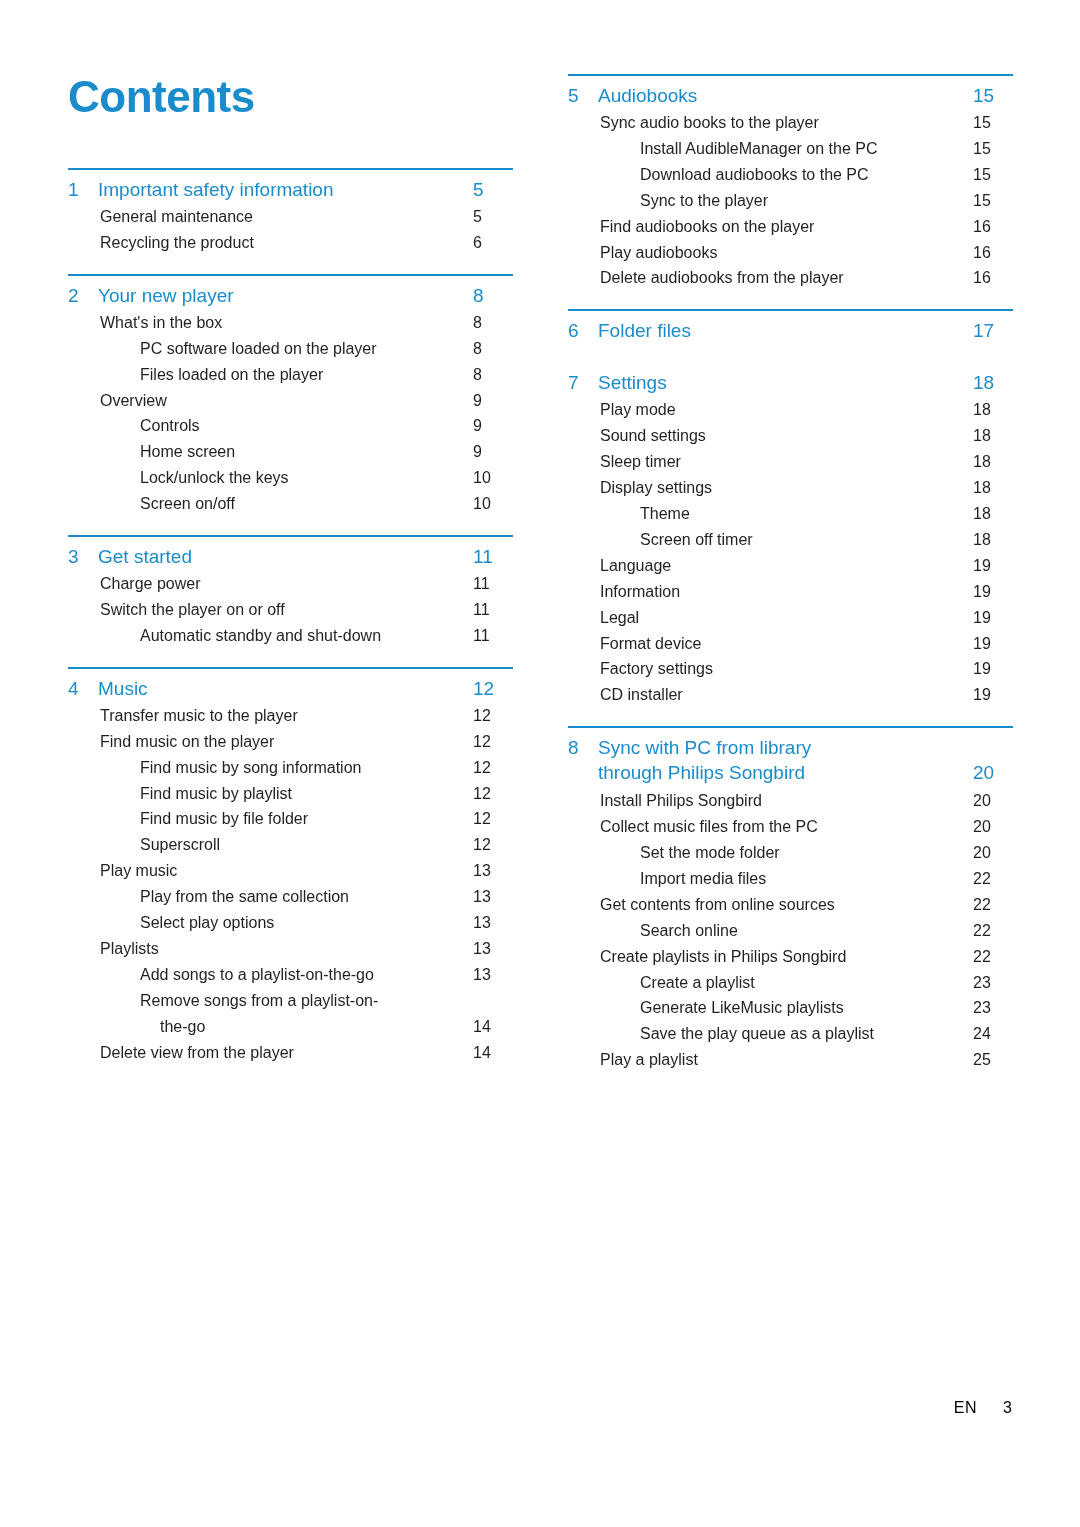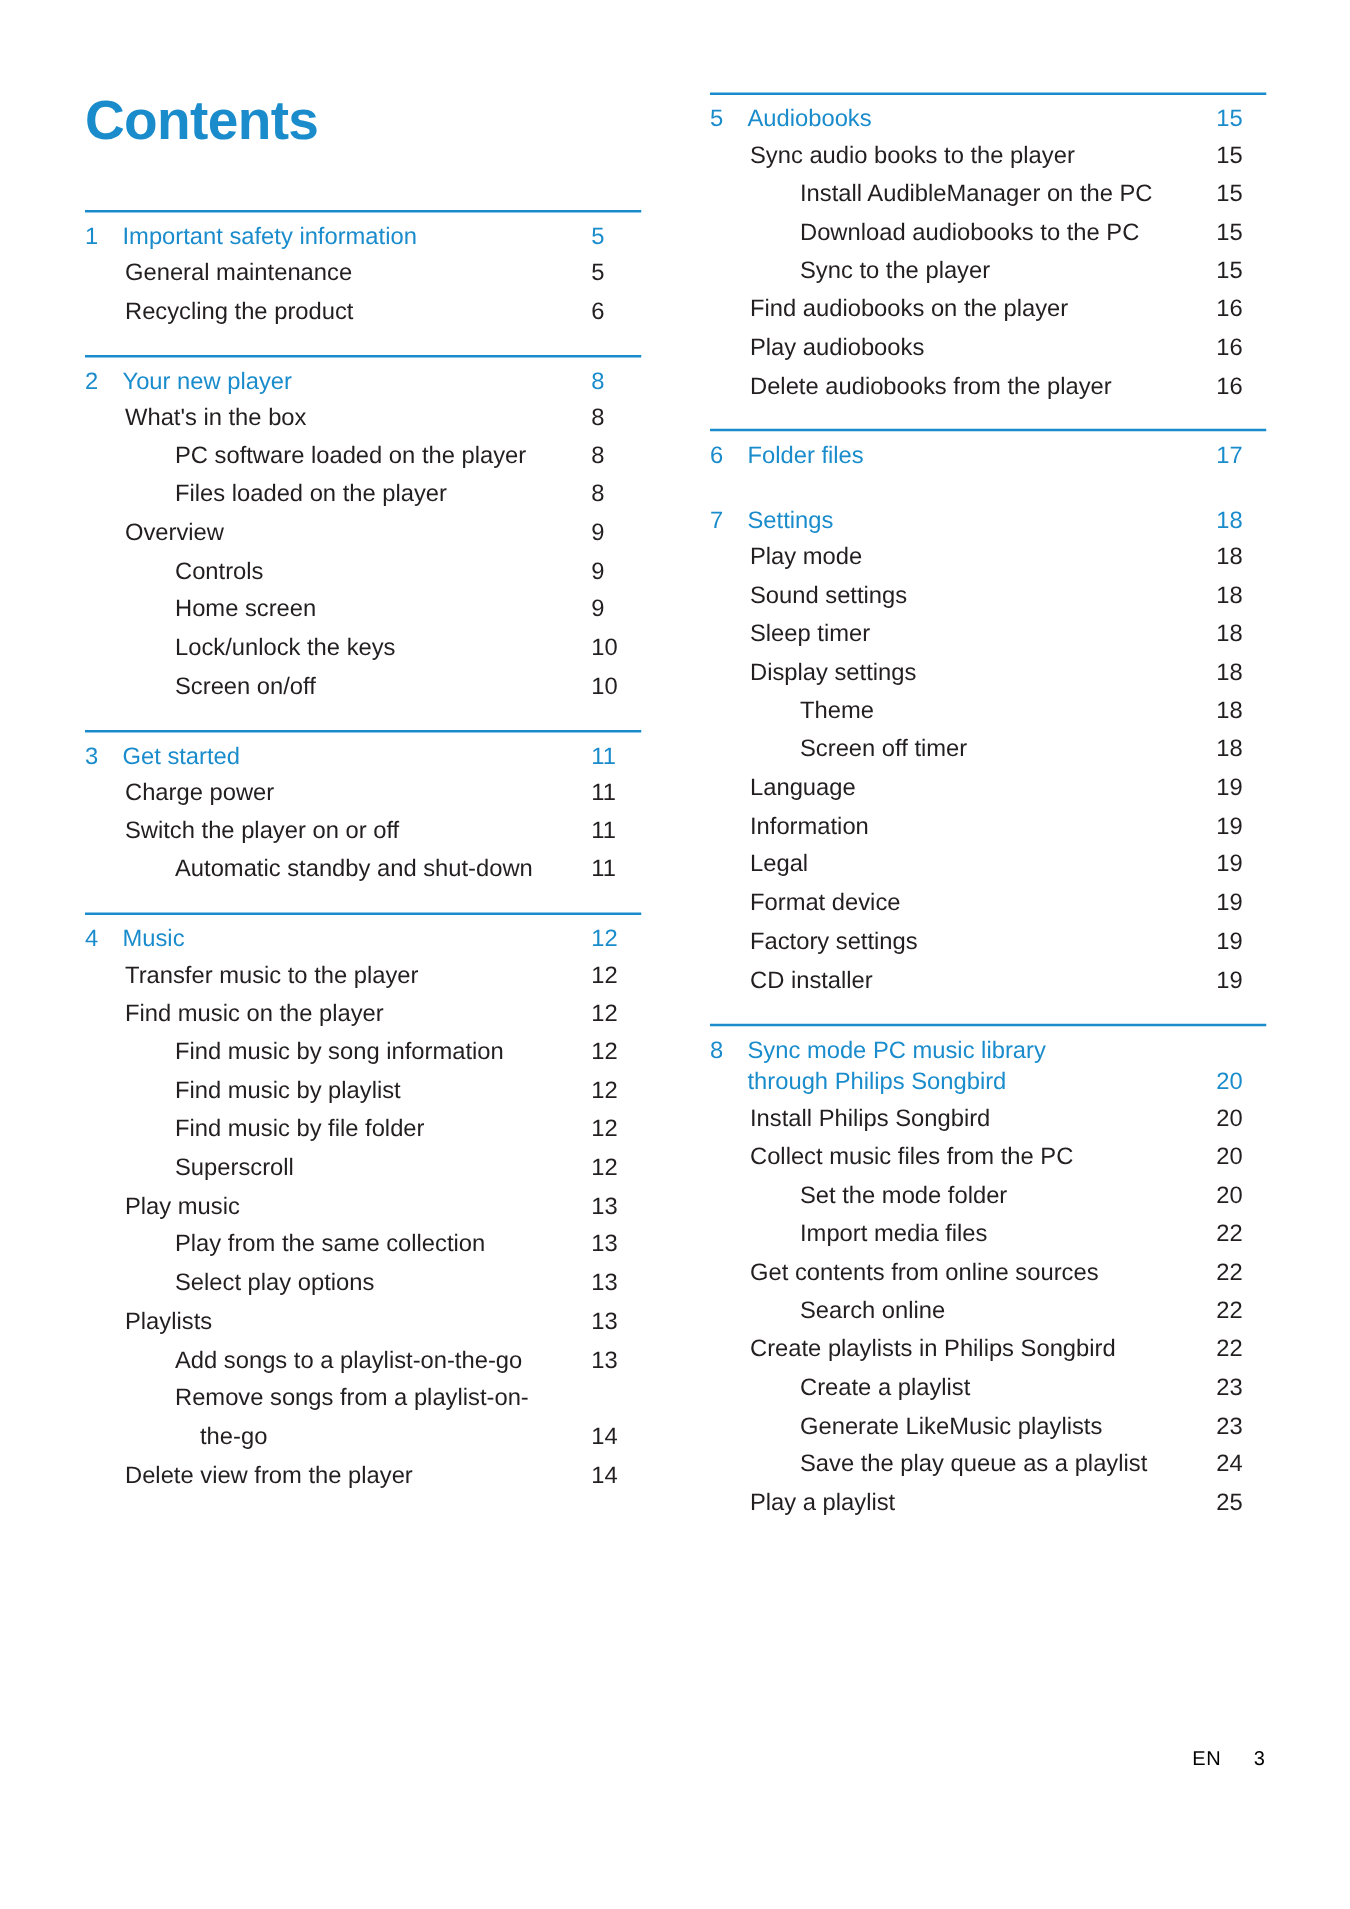--- a/index.html
+++ b/index.html
@@ -74,7 +74,7 @@
   .row {
     display: flex;
     align-items: baseline;
-    font-size: 19px;
+    font-size: 16px;
     color: #231f20;
     line-height: 1.62;
   }

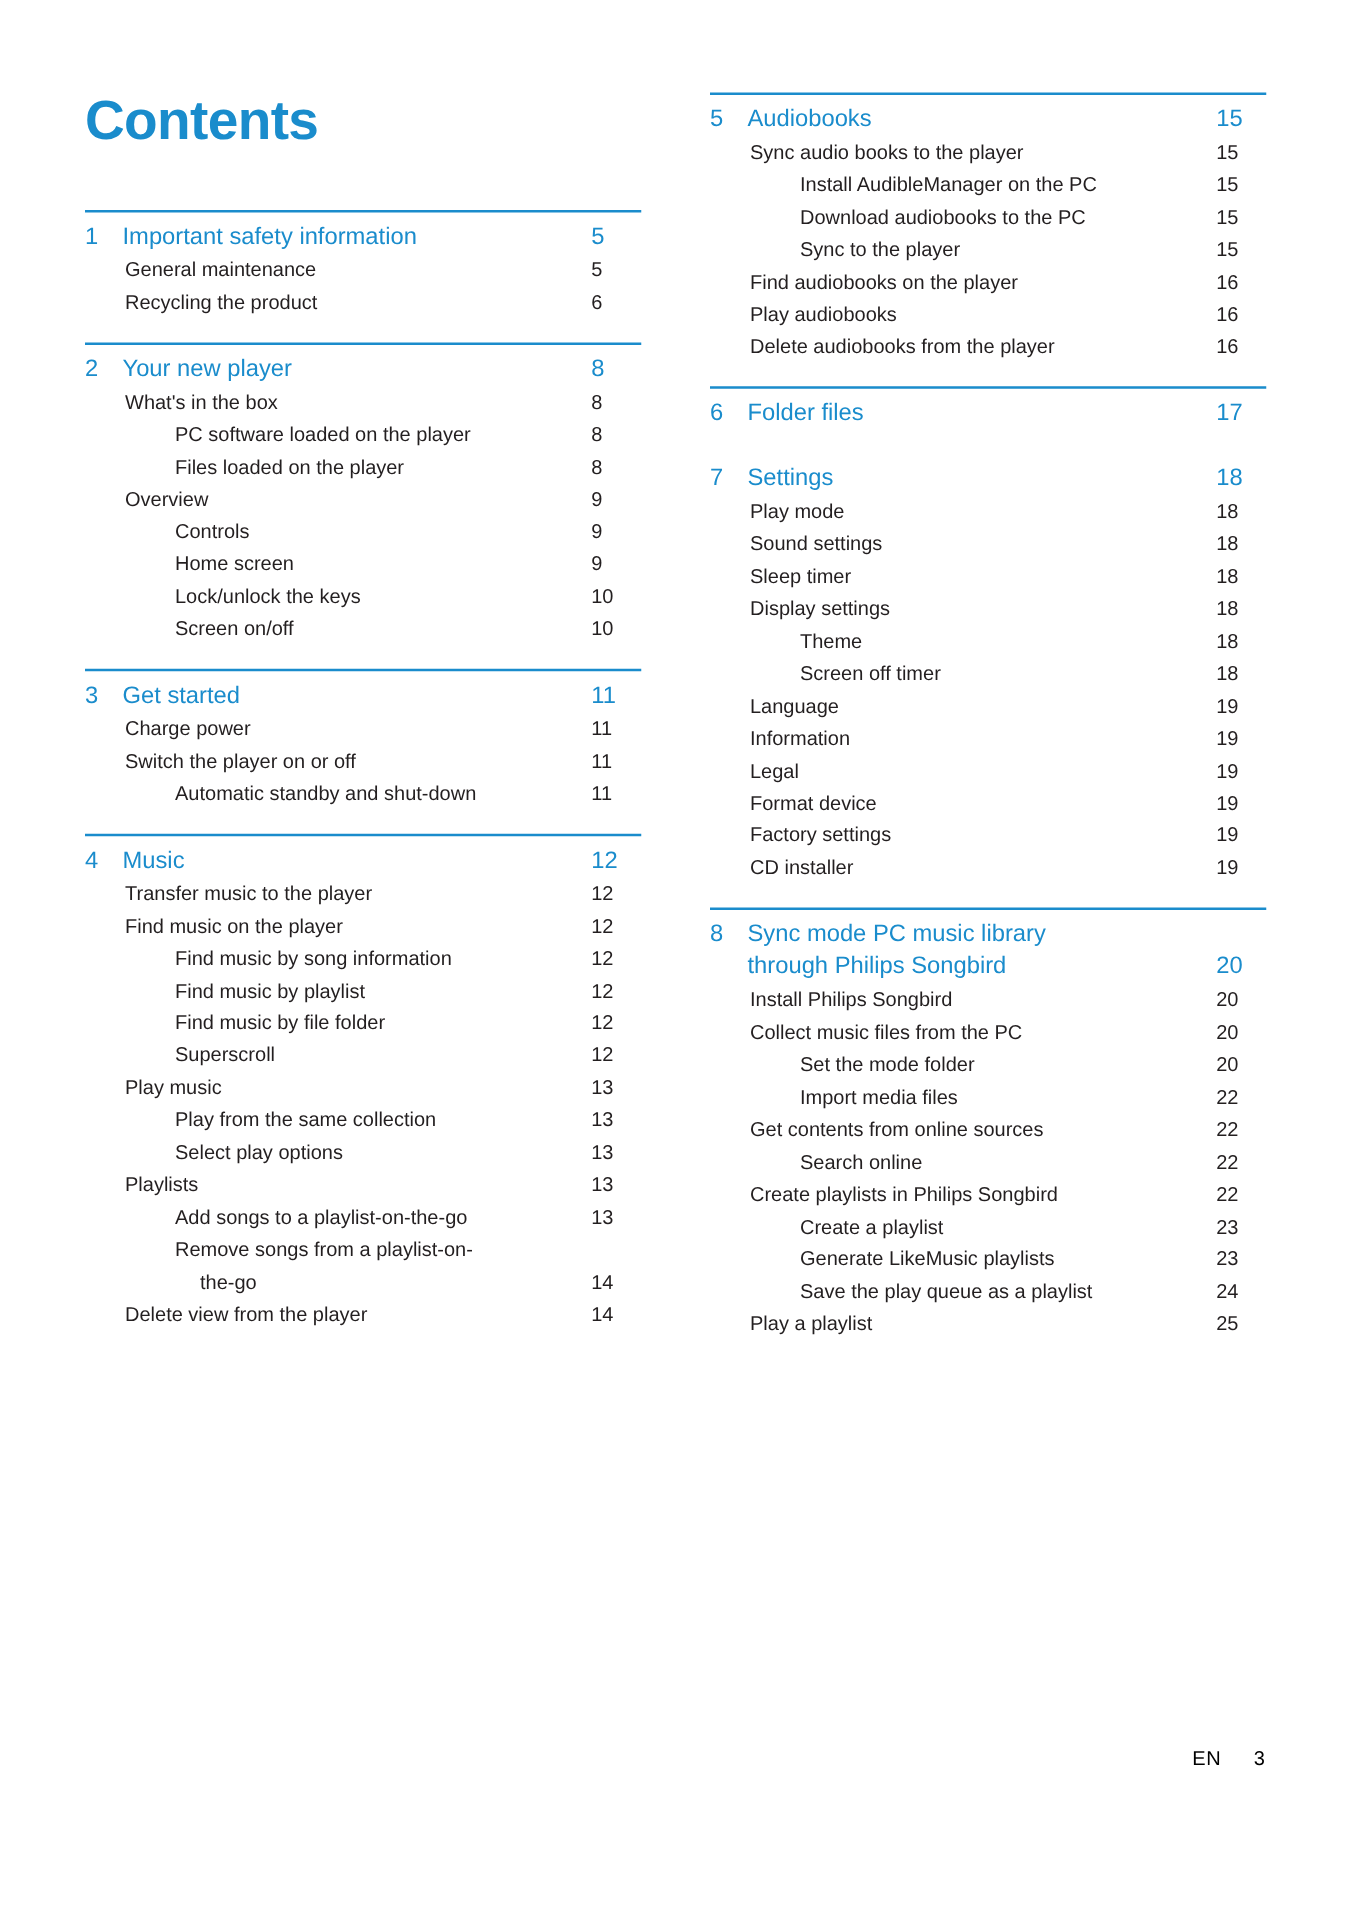--- a/index.html
+++ b/index.html
@@ -341,7 +341,7 @@
       <div class="rule"></div>
       <div class="chapline">
         <span class="chapnum">8</span>
-        <span class="chaptitle">Sync mode PC music library</span>
+        <span class="chaptitle">Sync with PC from library</span>
         <span class="chappage"></span>
       </div>
       <div class="chapcont">

